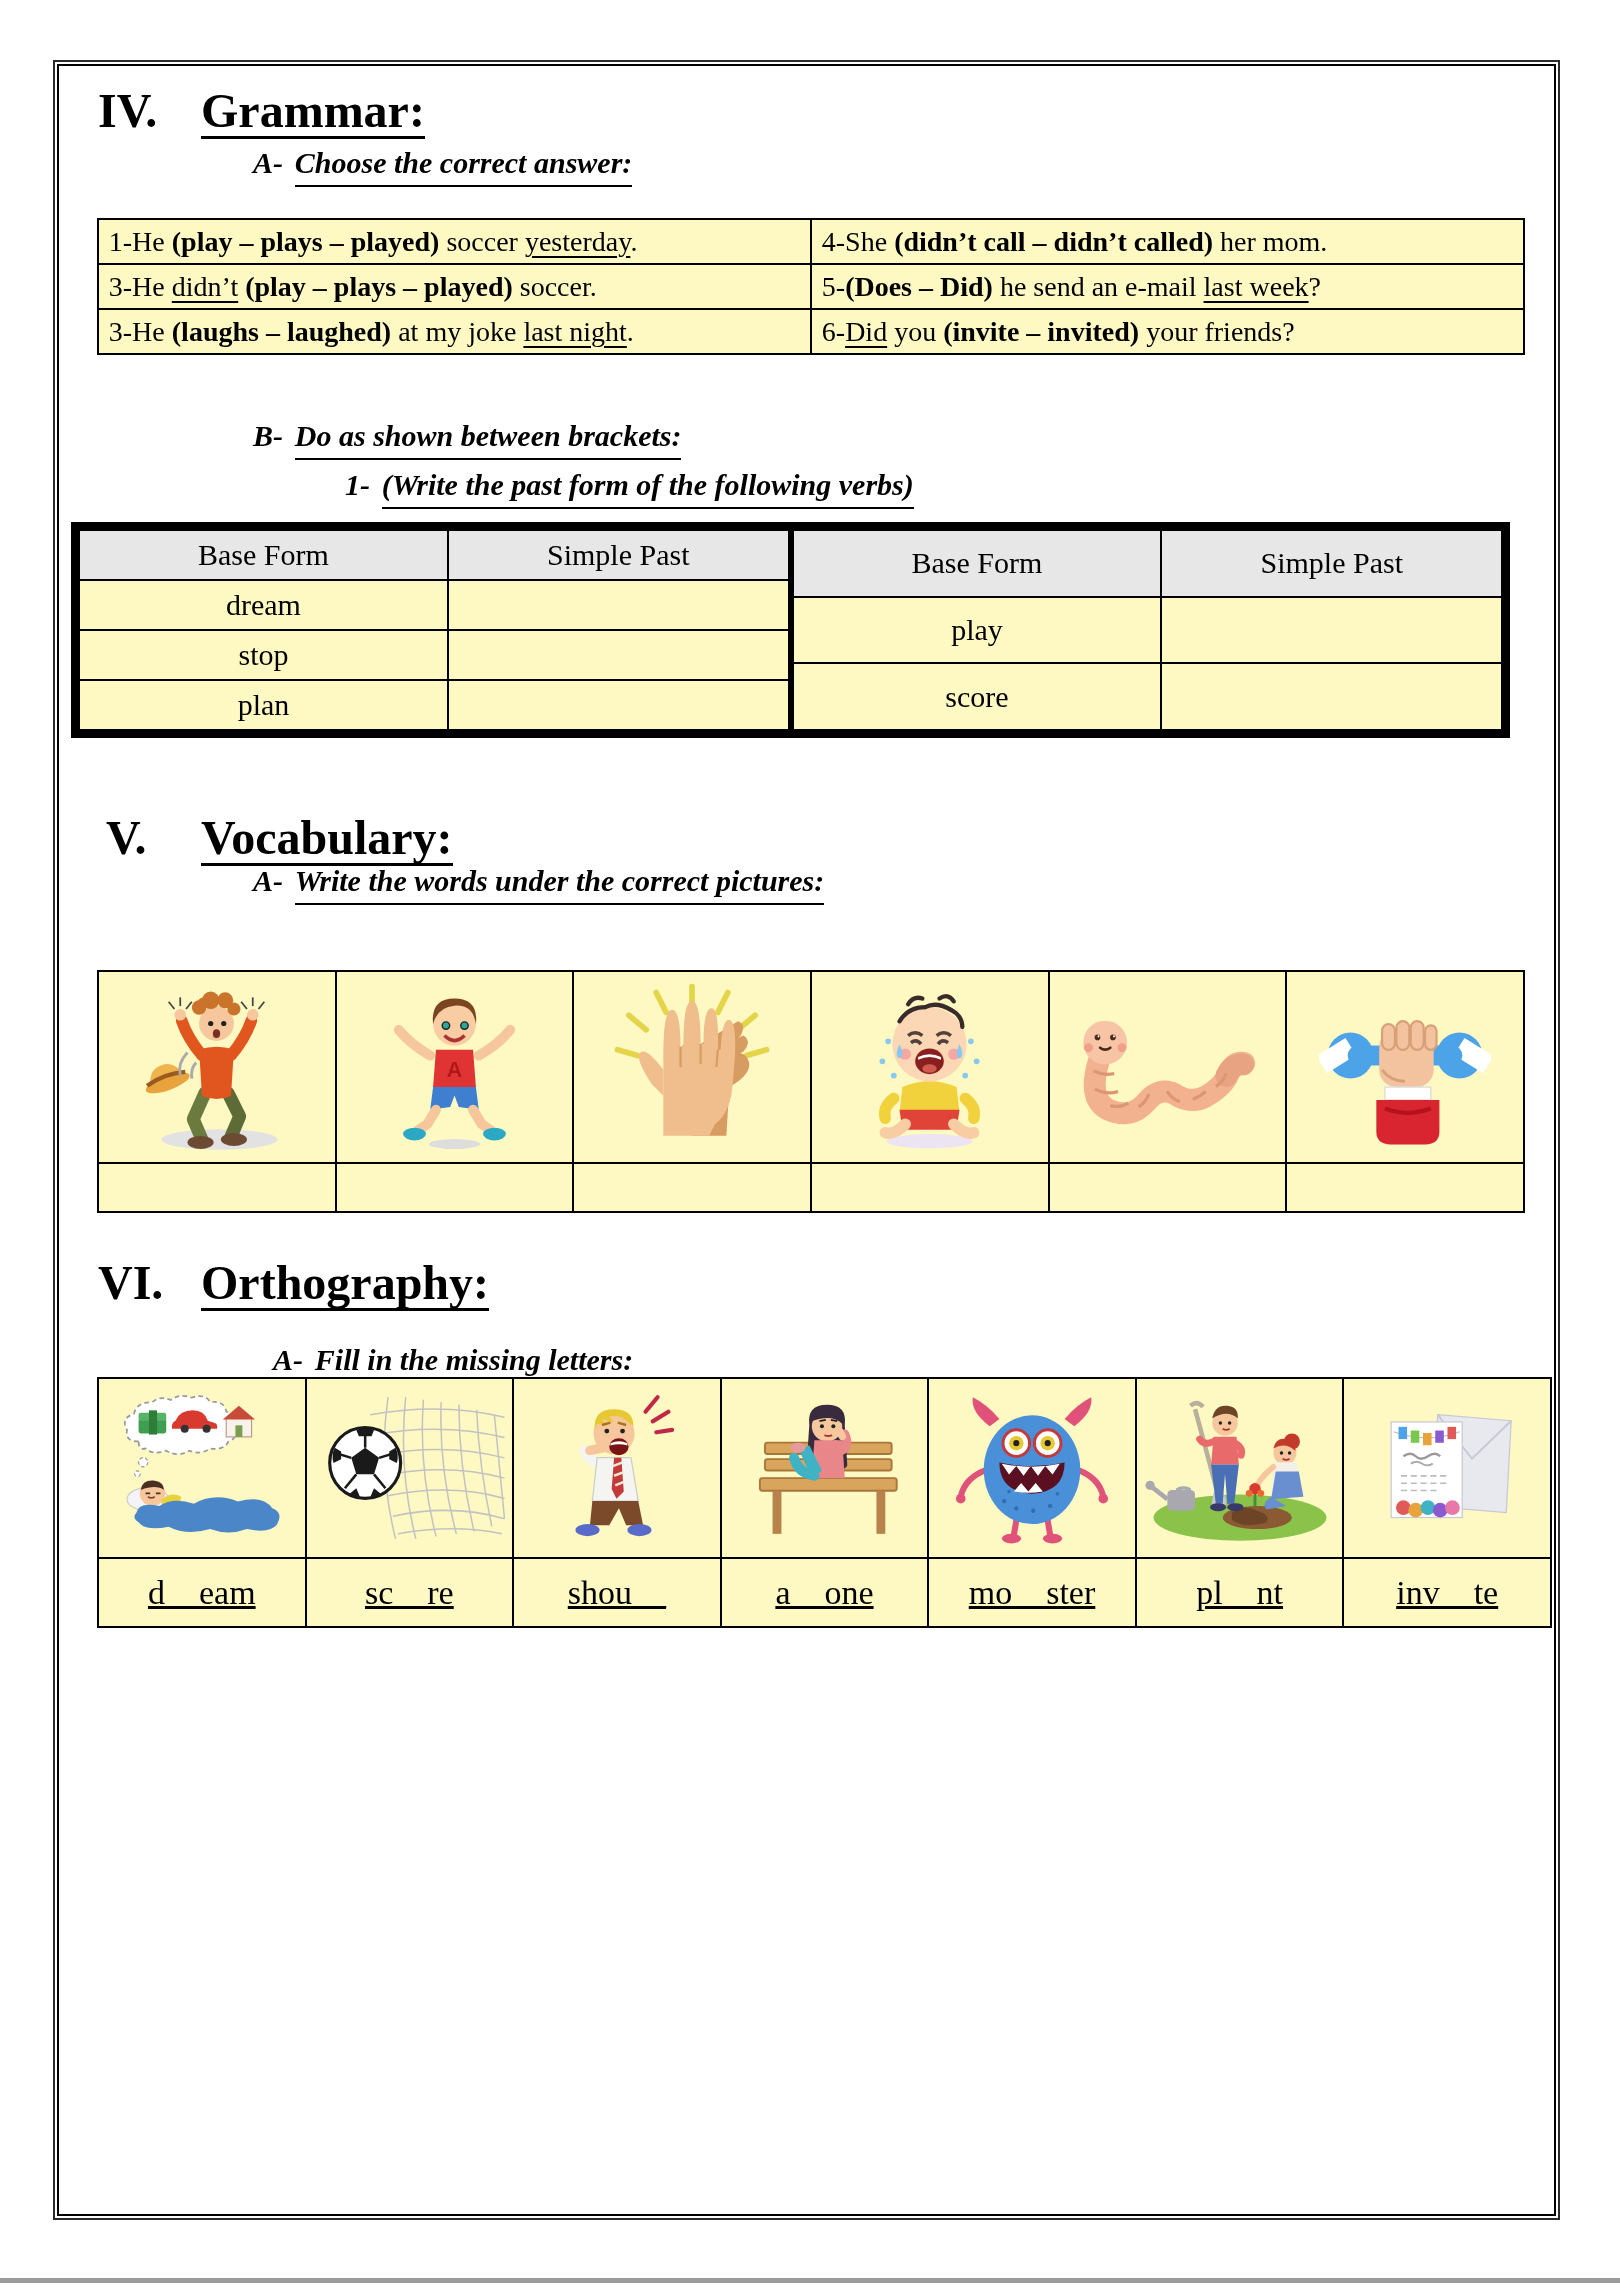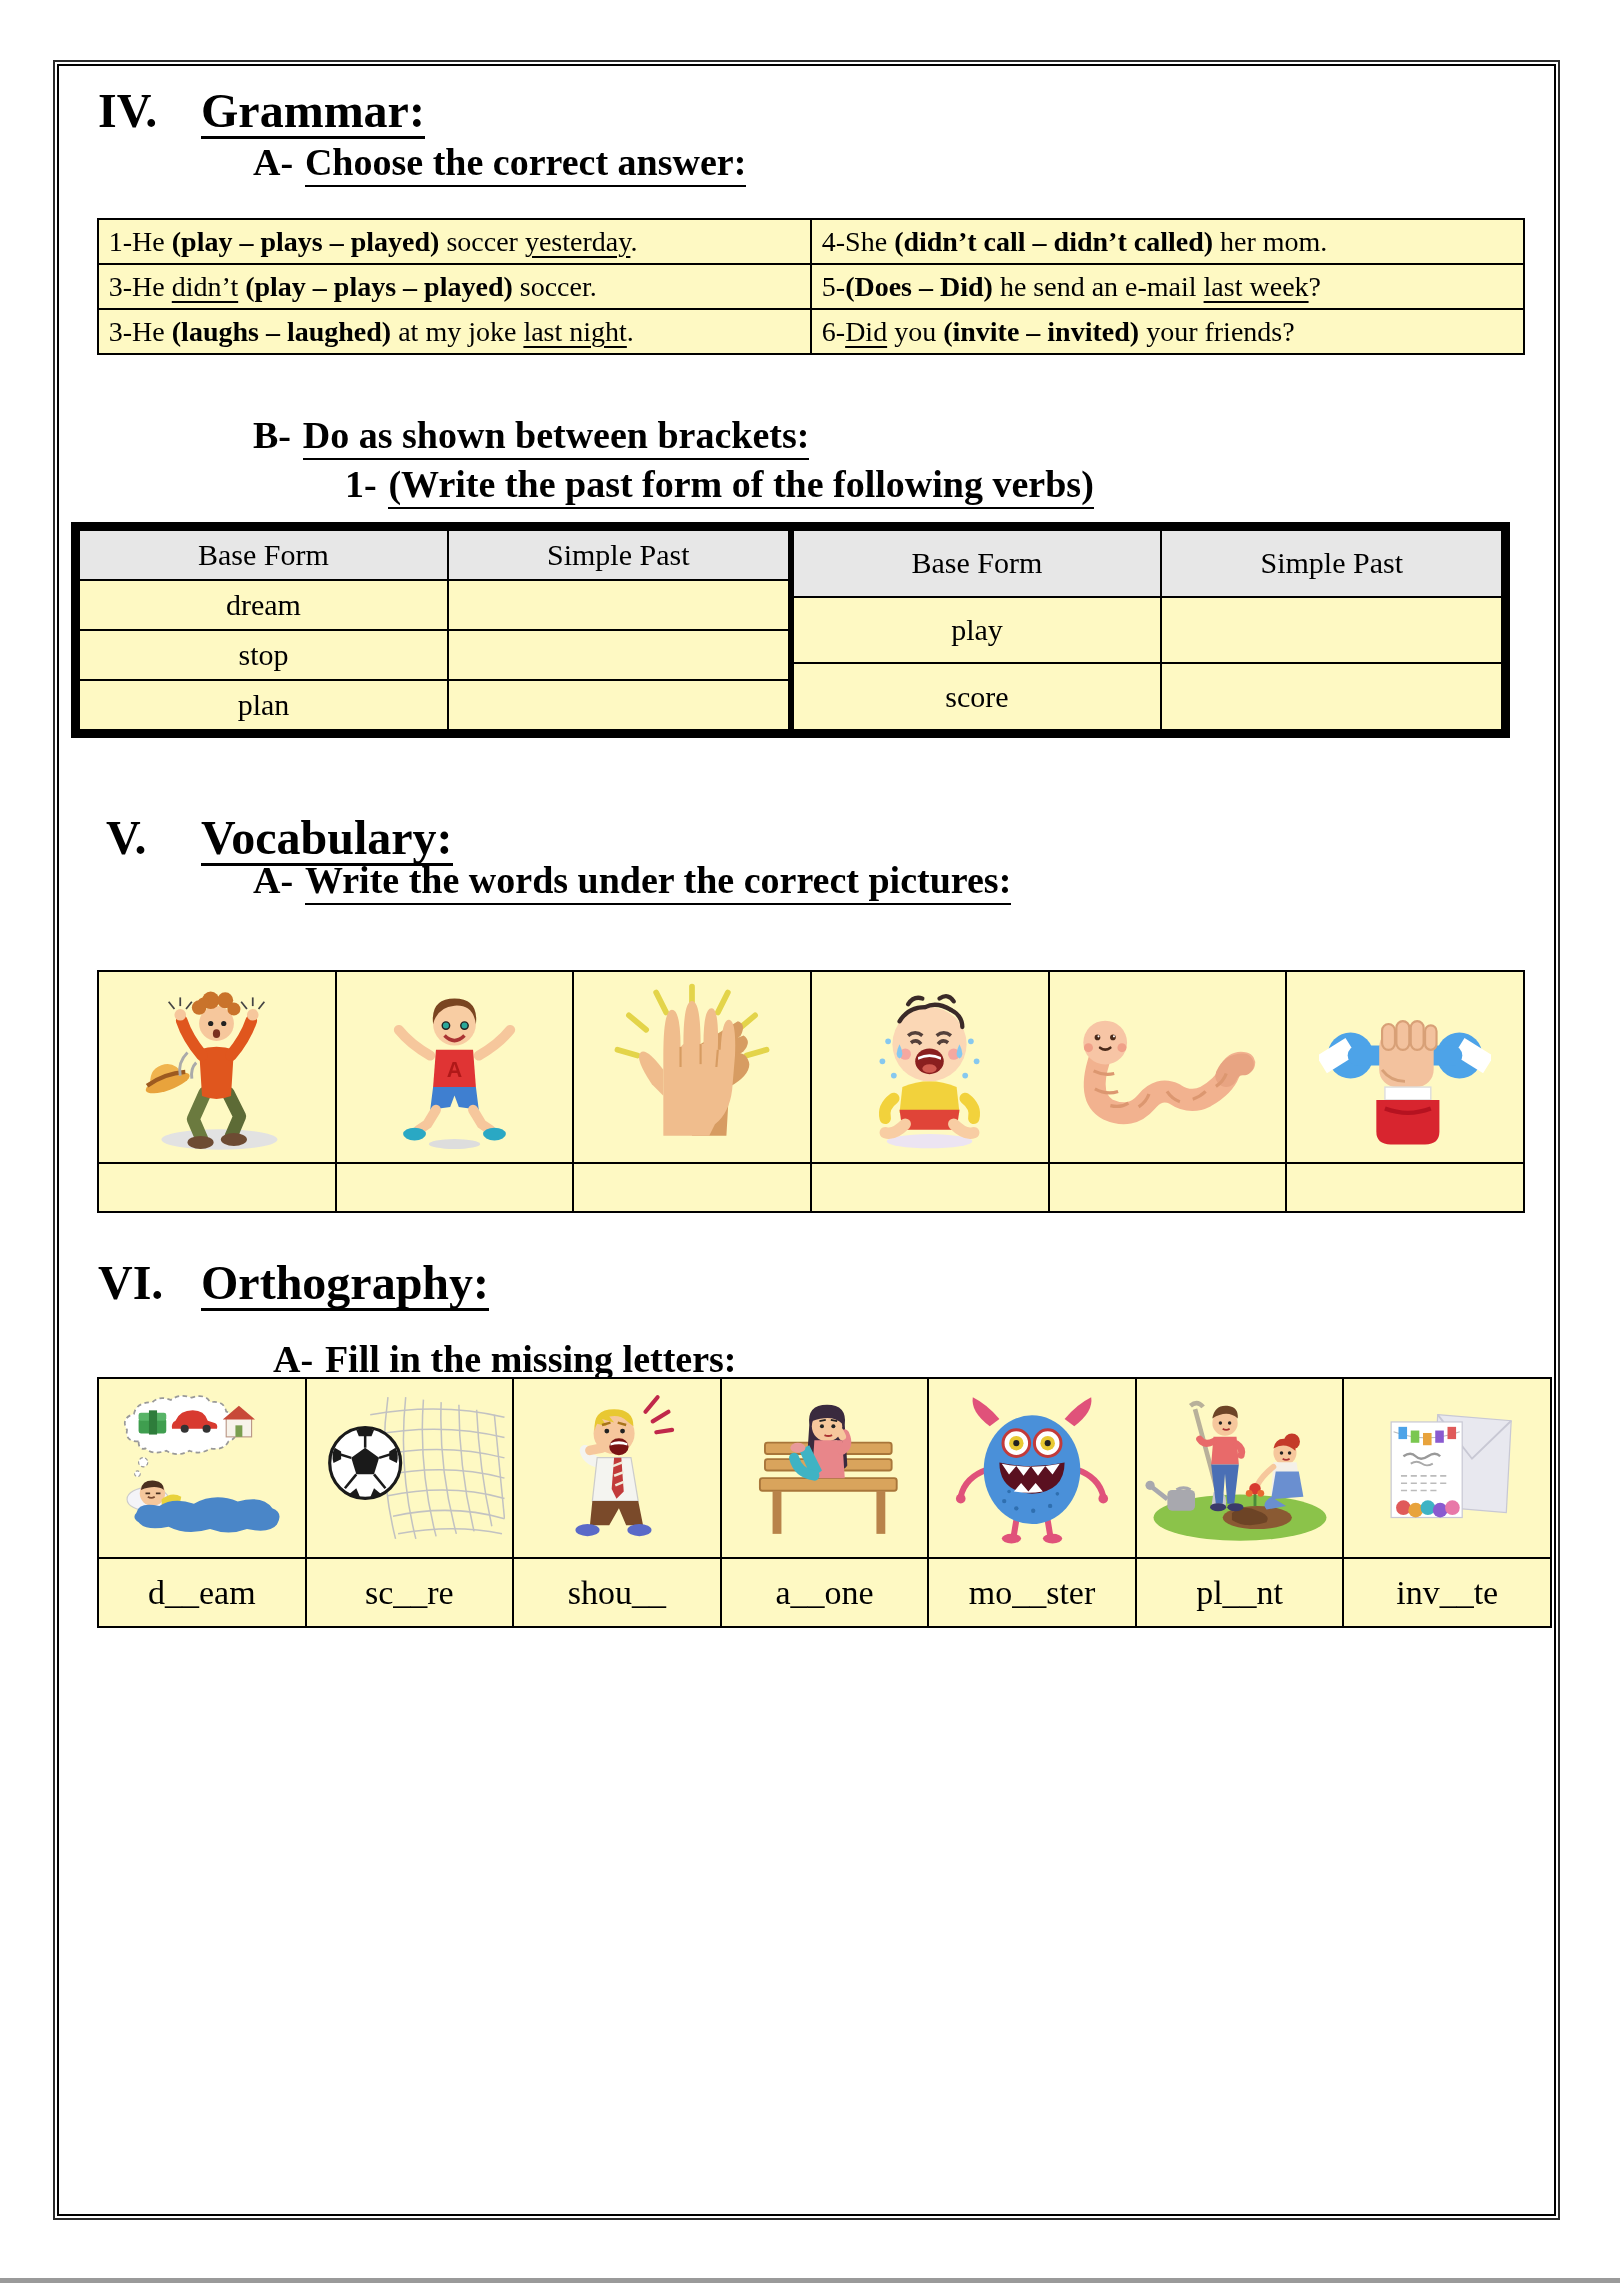--- a/index.html
+++ b/index.html
@@ -12,7 +12,7 @@
   .sec-heading{position:absolute;font-weight:bold;font-size:48px;line-height:45px;white-space:nowrap;}
   .sec-num{display:inline-block;width:103px;}
   .u-head{display:inline-block;border-bottom:3.9px solid #000;padding-bottom:2.9px;}
-  .sub-heading{position:absolute;font-weight:bold;font-size:38px;line-height:39px;white-space:nowrap;}
+  .sub-heading{position:absolute;font-weight:bold;font-size:30px;line-height:39px;white-space:nowrap;font-style:italic;}
   .sub-label{margin-right:11.8px;}
   .u-sub{display:inline-block;border-bottom:2.9px solid #000;padding-bottom:2.9px;}
 

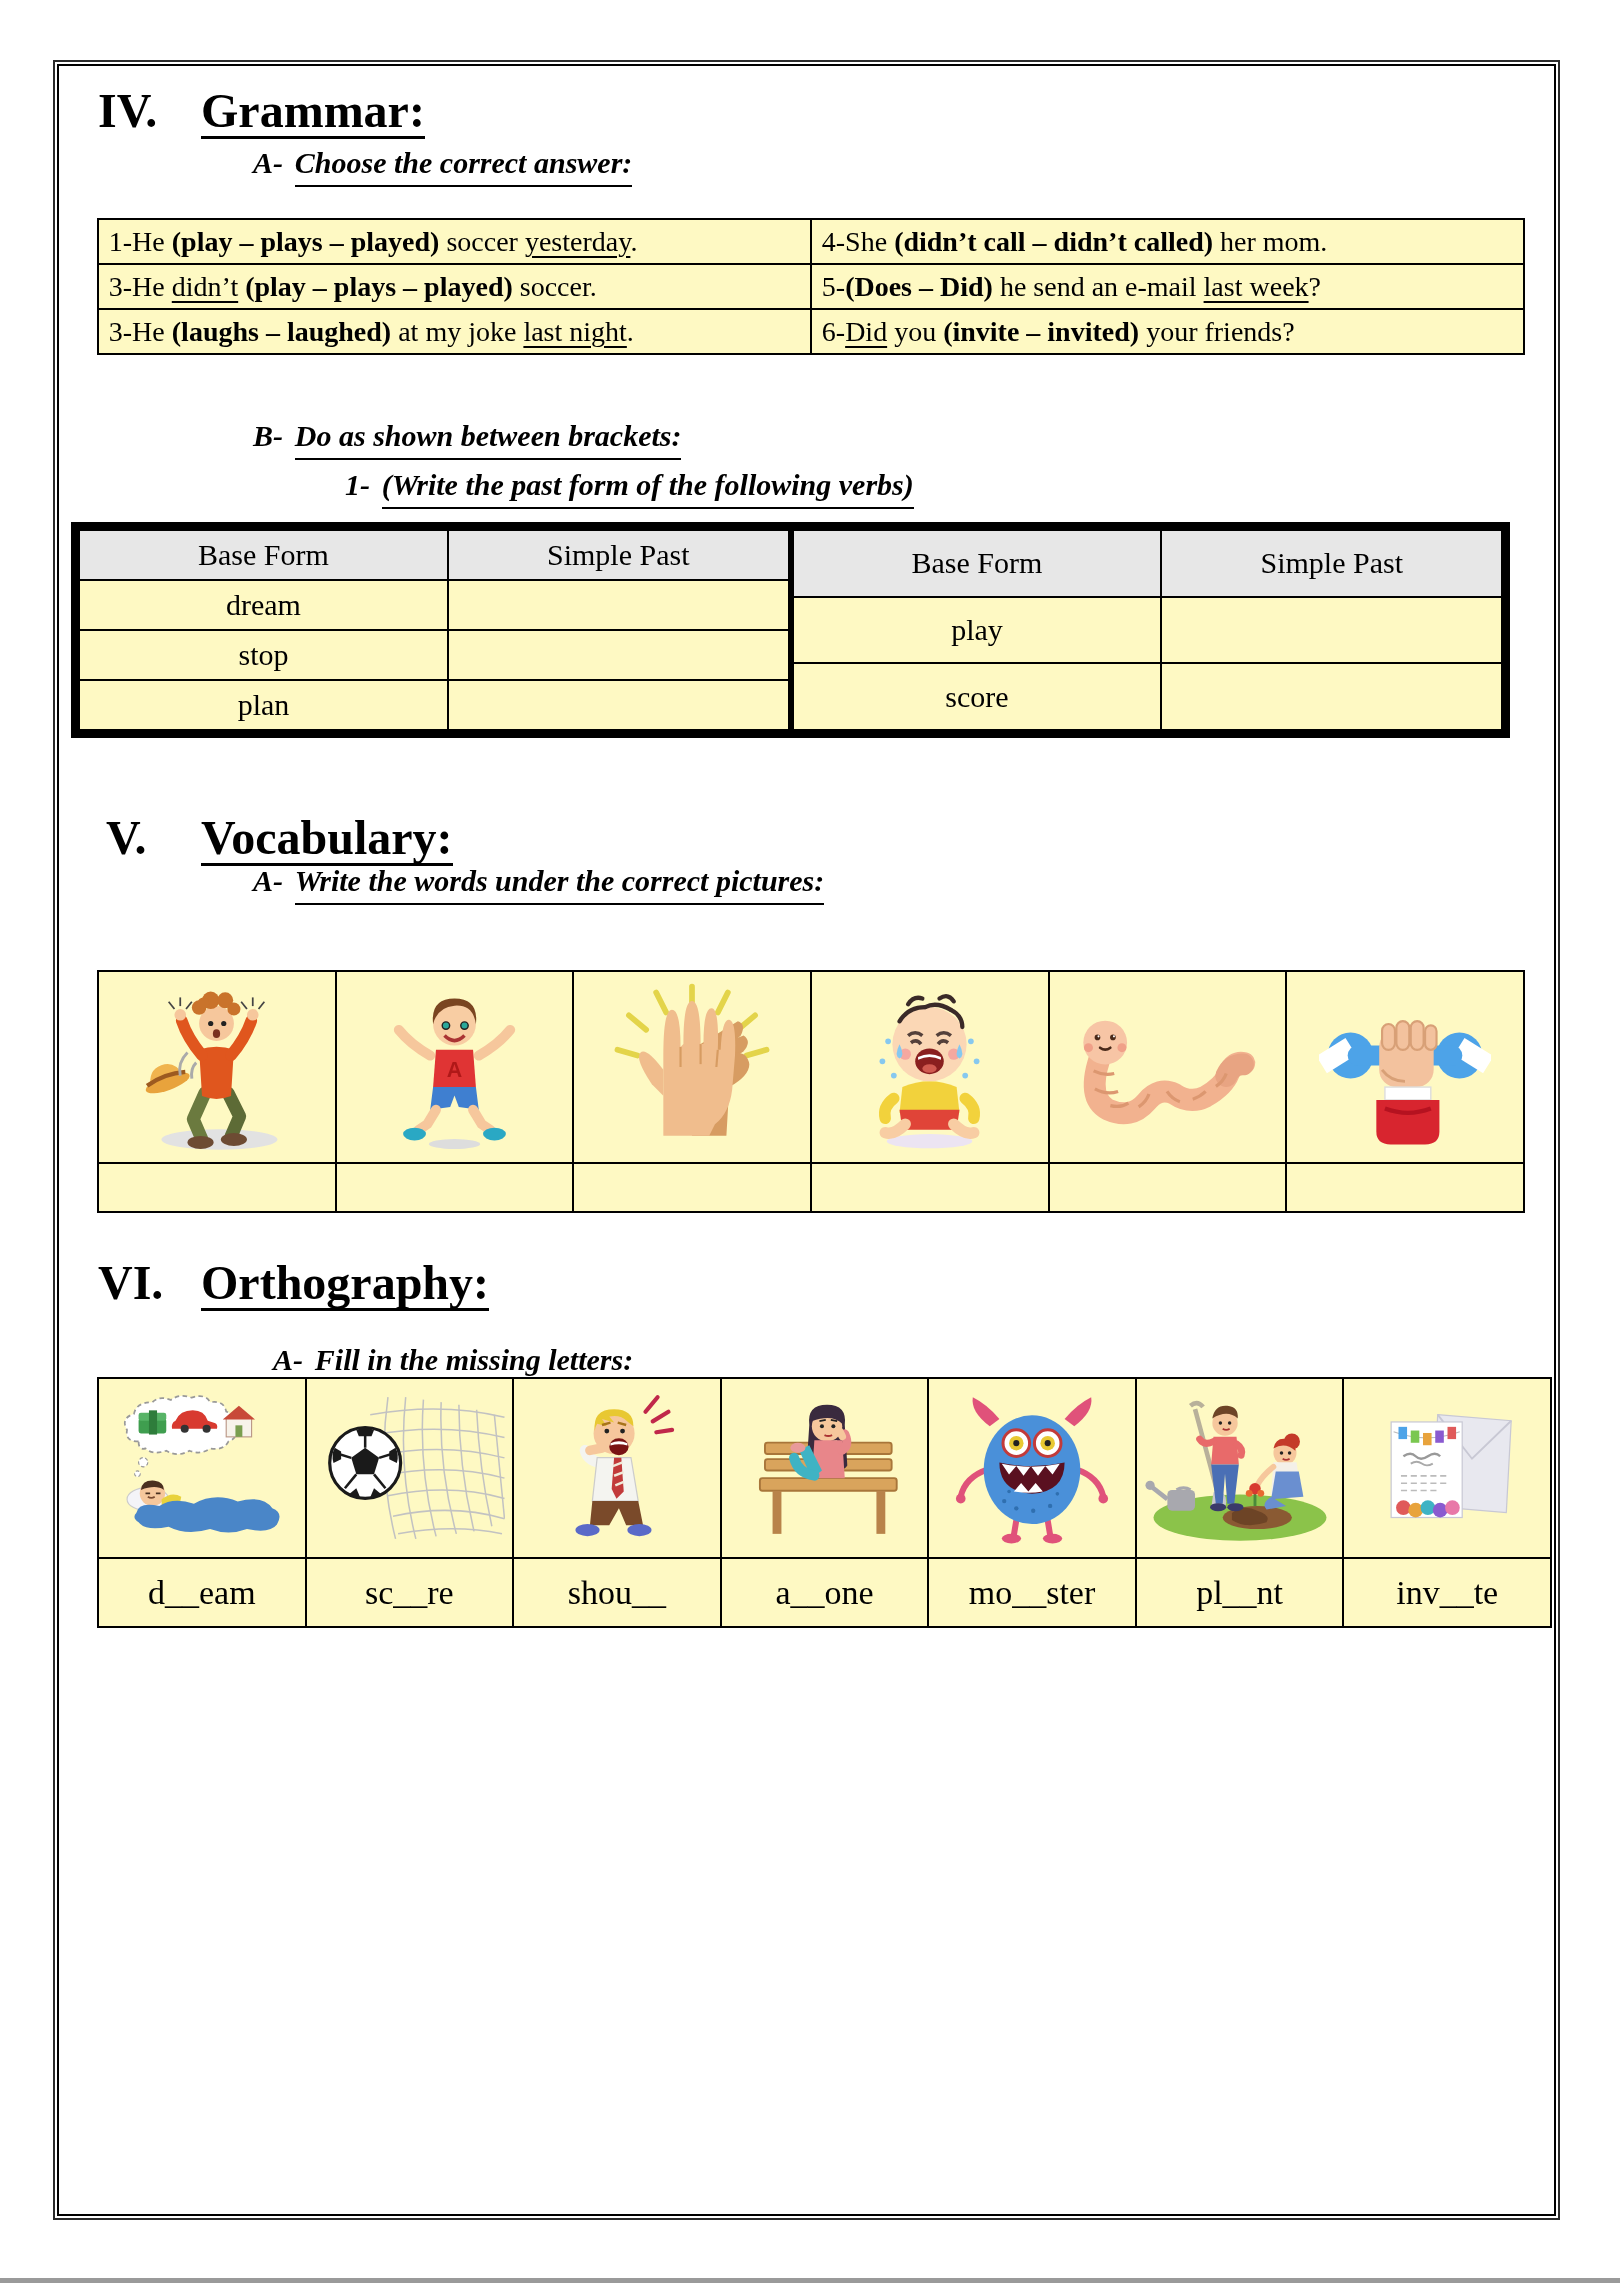--- a/index.html
+++ b/index.html
@@ -38,7 +38,7 @@
   .vtab .pic-row td{height:188px;}
   .vtab .ans-row td{height:45px;}
 
-  .otab{position:absolute;left:97px;top:1377px;width:1455px;table-layout:fixed;}
+  .otab{position:absolute;left:97px;top:1377px;width:1455px;table-layout:fixed;text-decoration:underline;}
   .otab td{border:2.9px solid #000;text-align:center;vertical-align:middle;}
   .otab .pic-row td{height:176px;}
   .otab .word-row td{height:65px;font-size:34px;}

